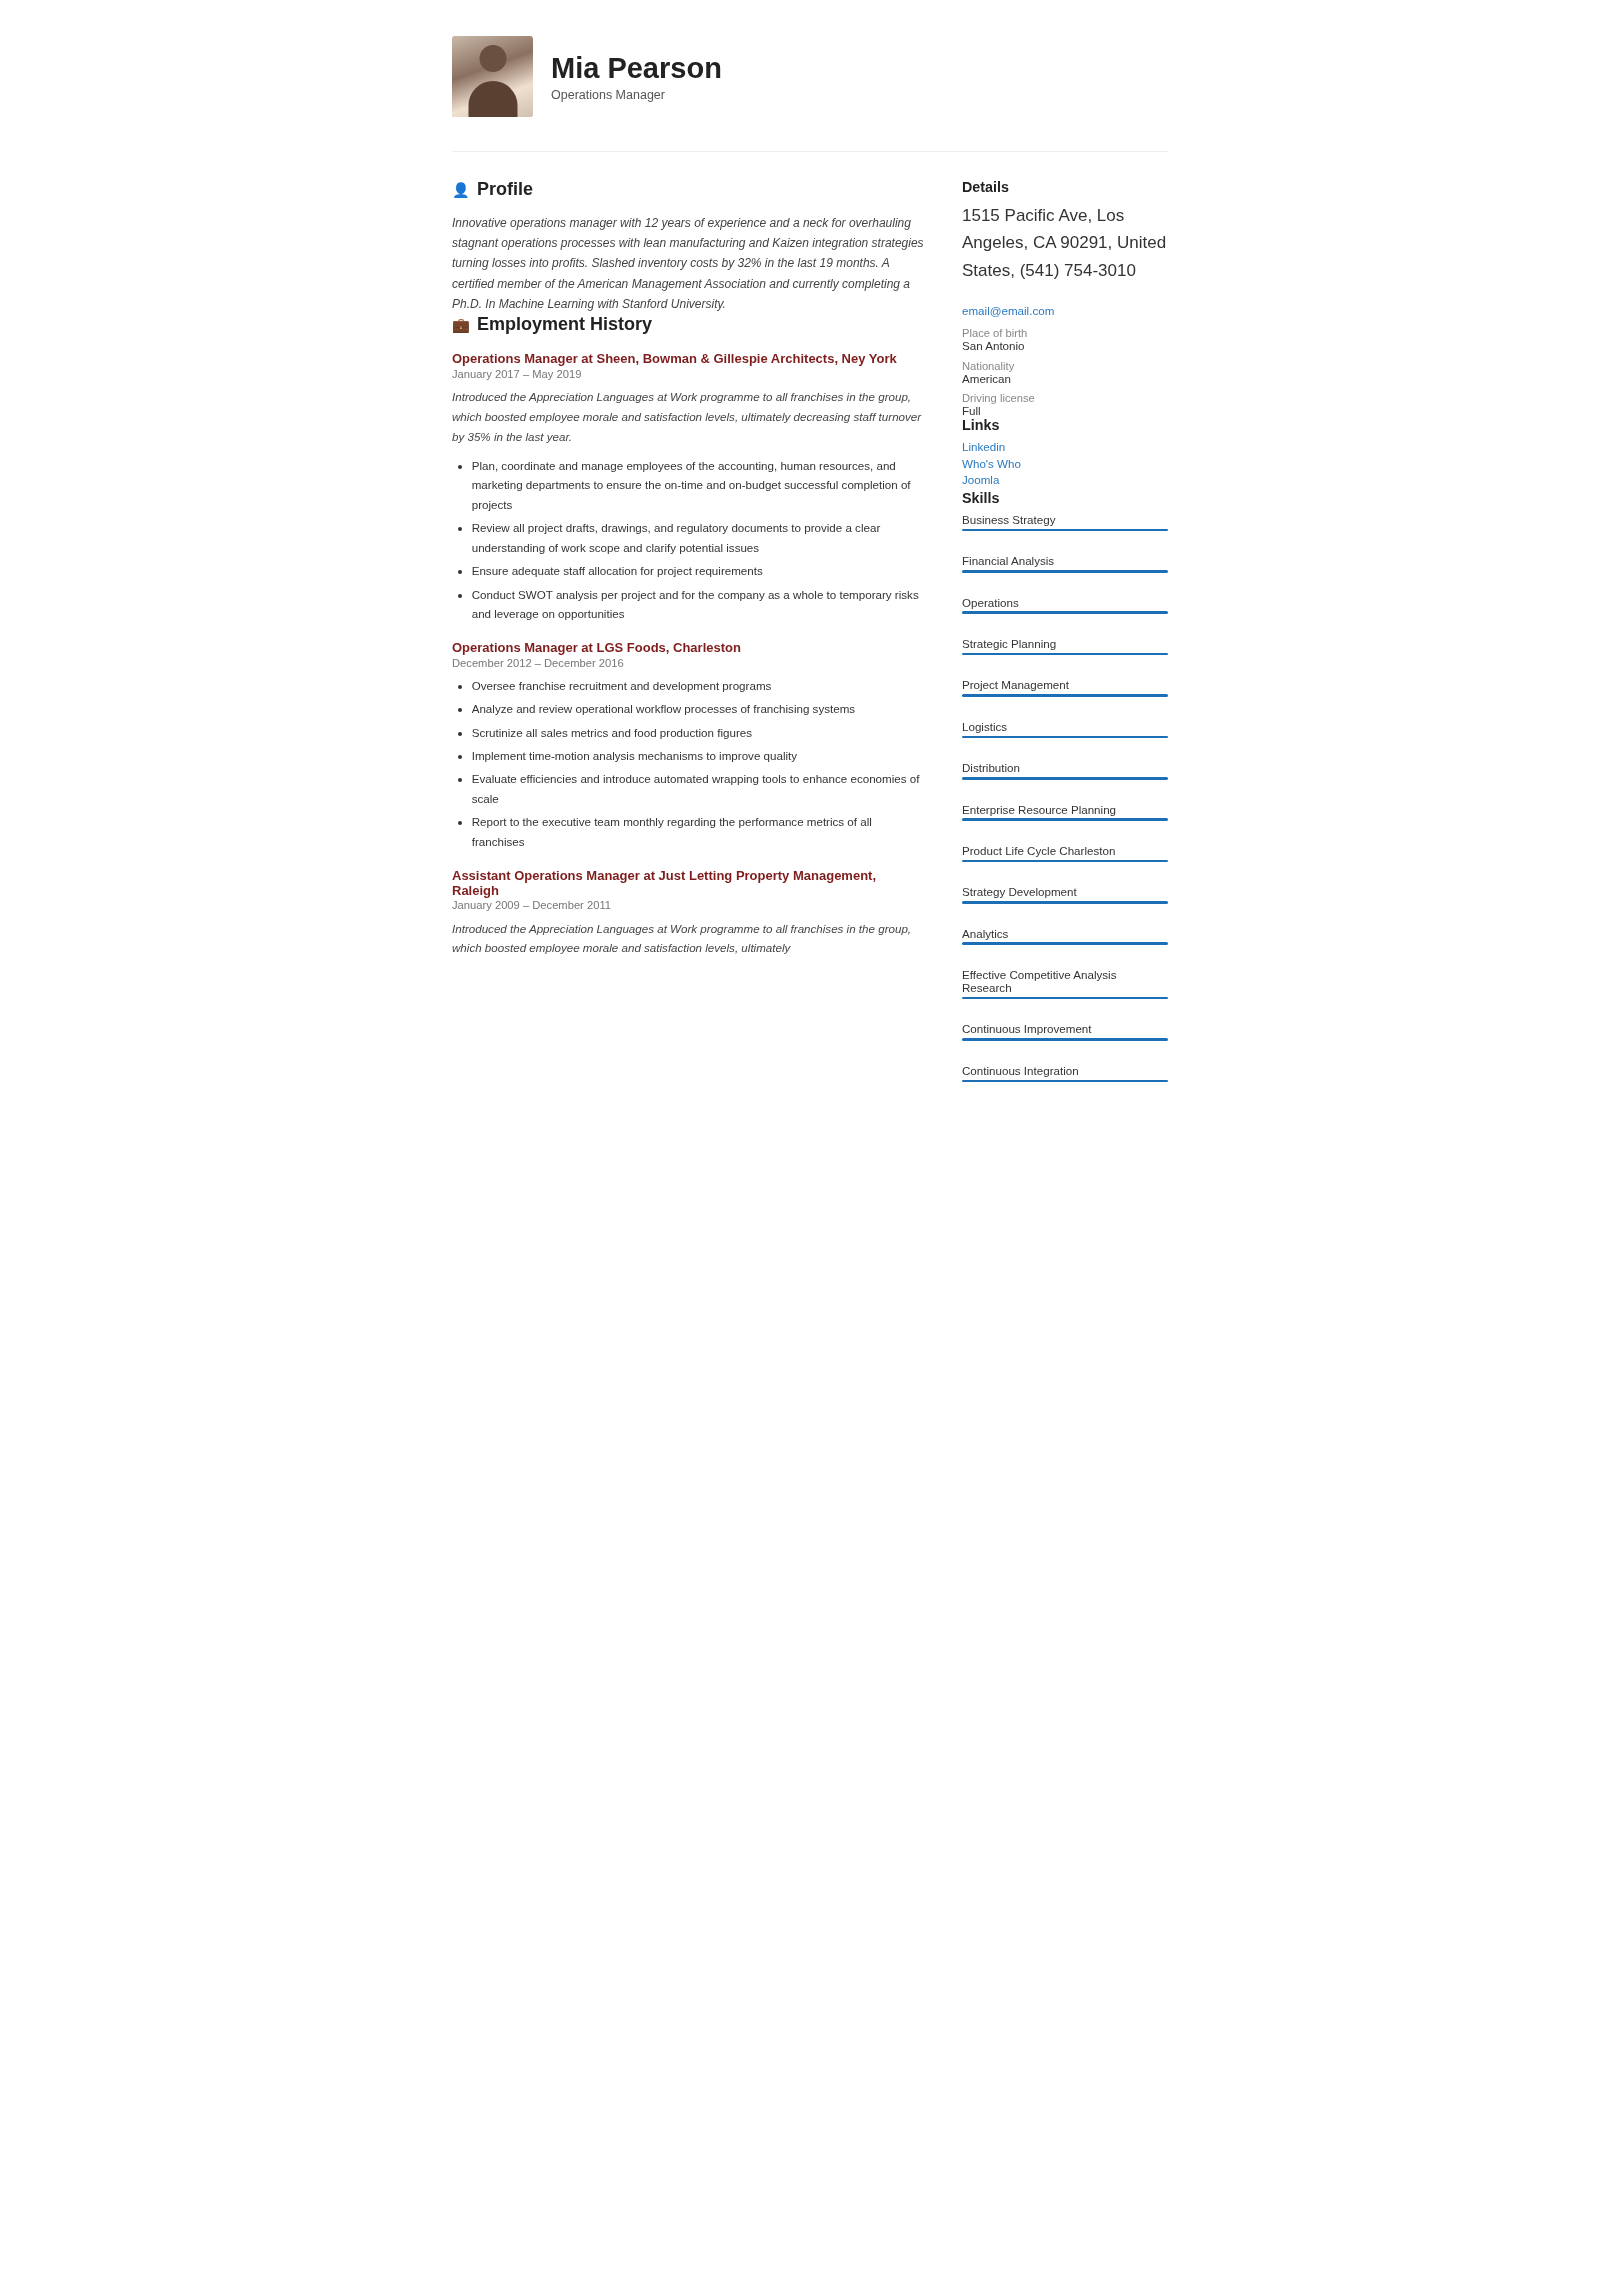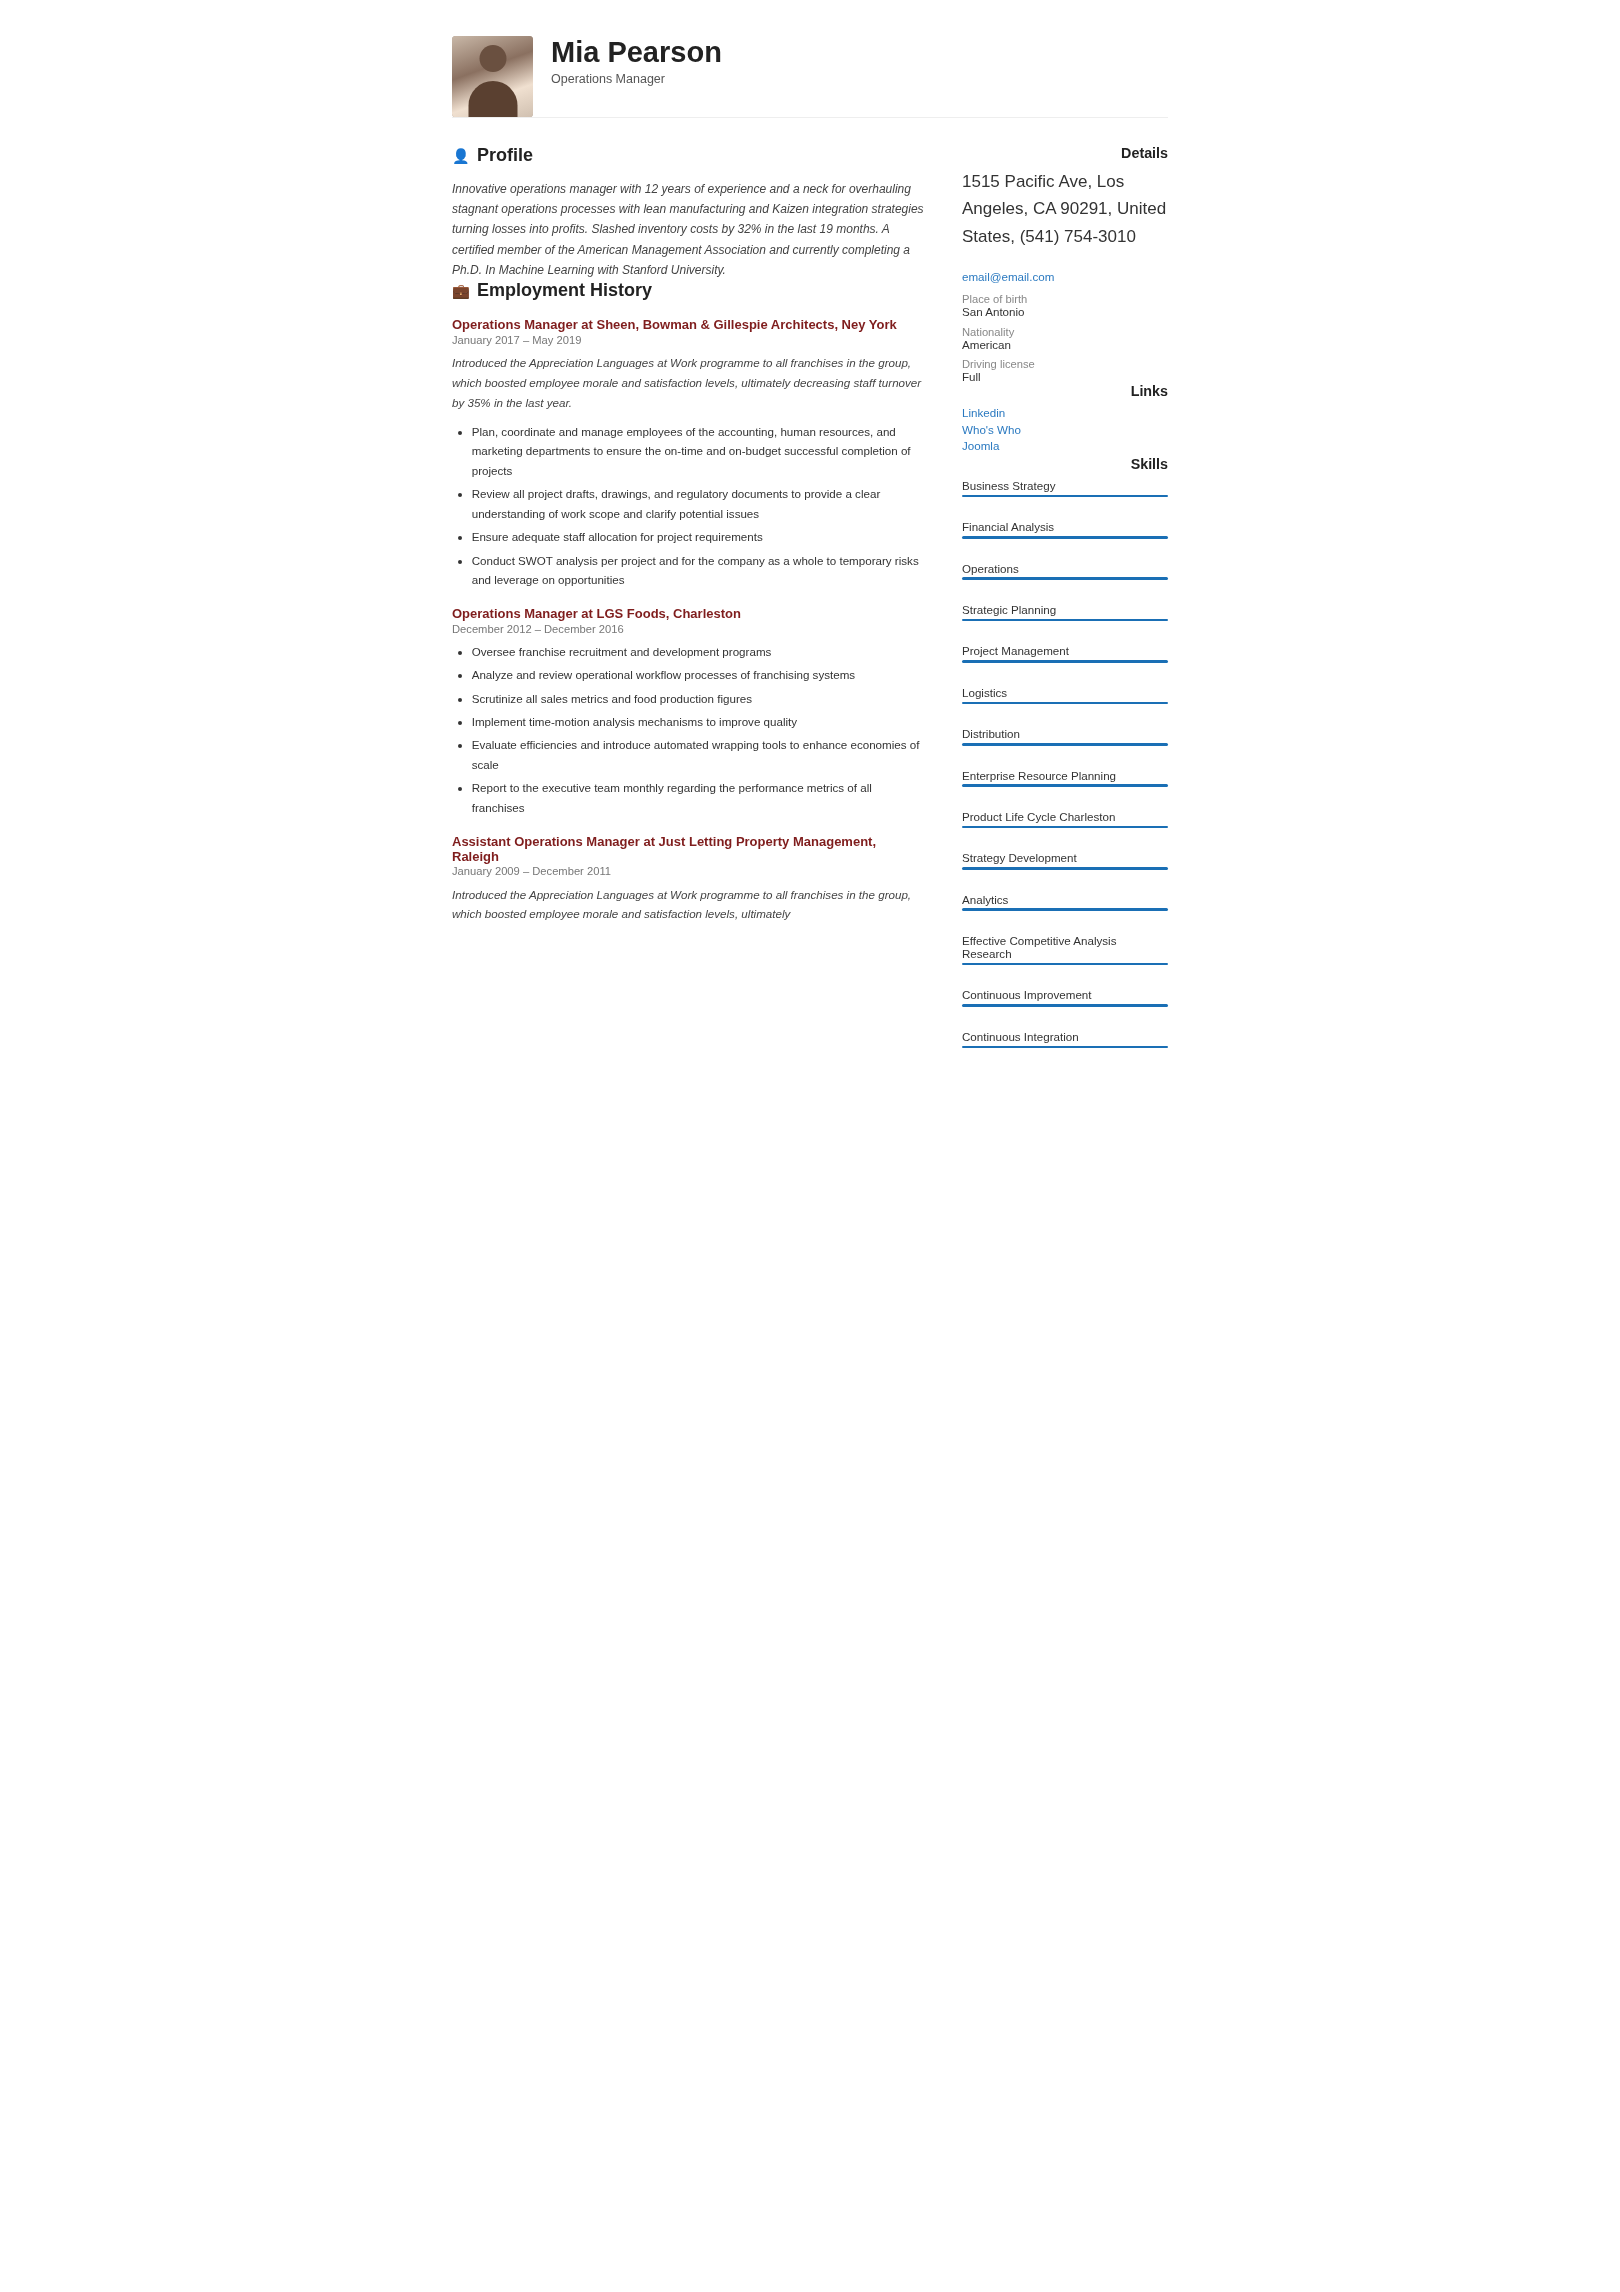--- a/index.html
+++ b/index.html
@@ -16,8 +16,9 @@
     
     .header {
       display: flex;
+      align-items: center;
       margin-bottom: 27px;
-      padding-bottom: 0;
+      padding-bottom: 34px;
       border-bottom: 1.8px solid #eee;
     }
     .avatar {

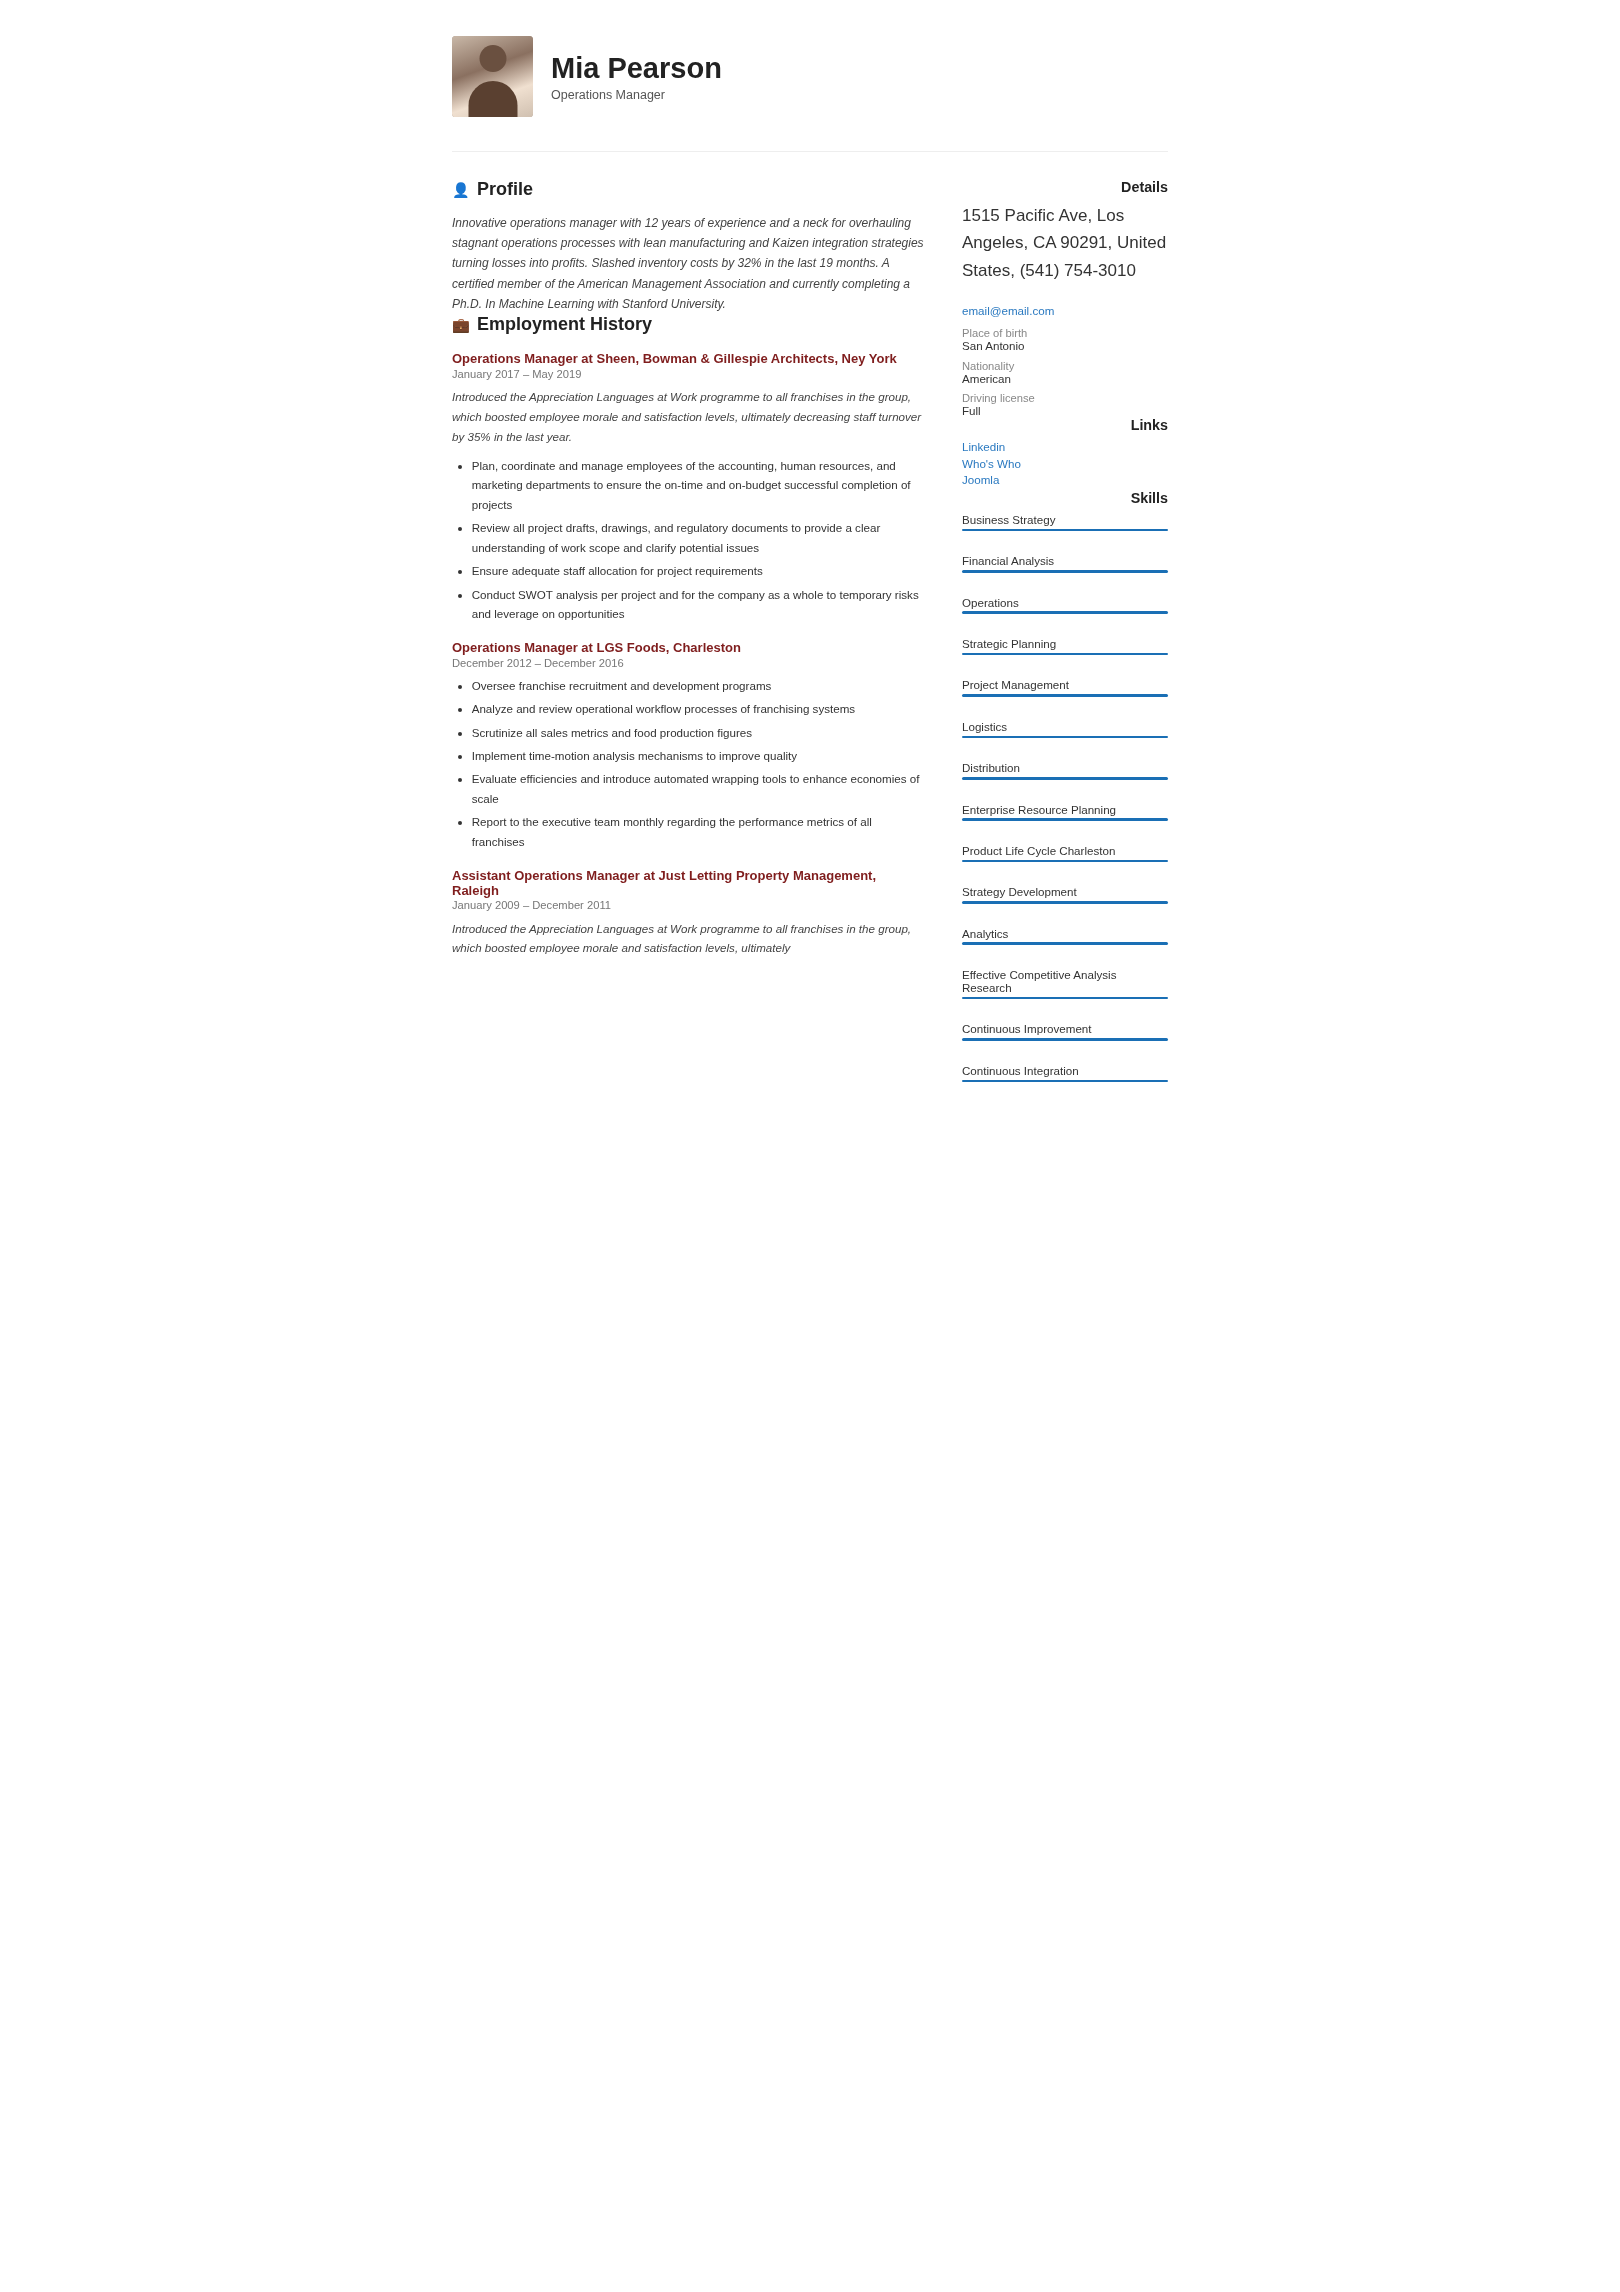--- a/index.html
+++ b/index.html
@@ -143,7 +143,6 @@
       color: #222;
       margin-bottom: 7.2px;
       margin-top: 21.5px;
-      text-align: right;
     }
     .right-section-title:first-child {
       margin-top: 0;

